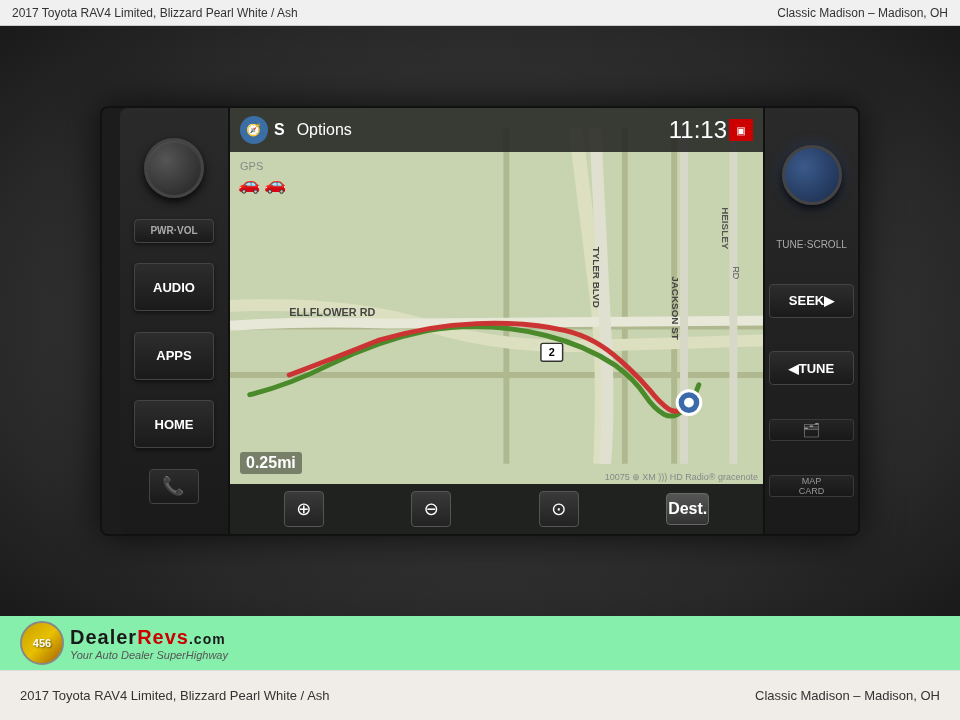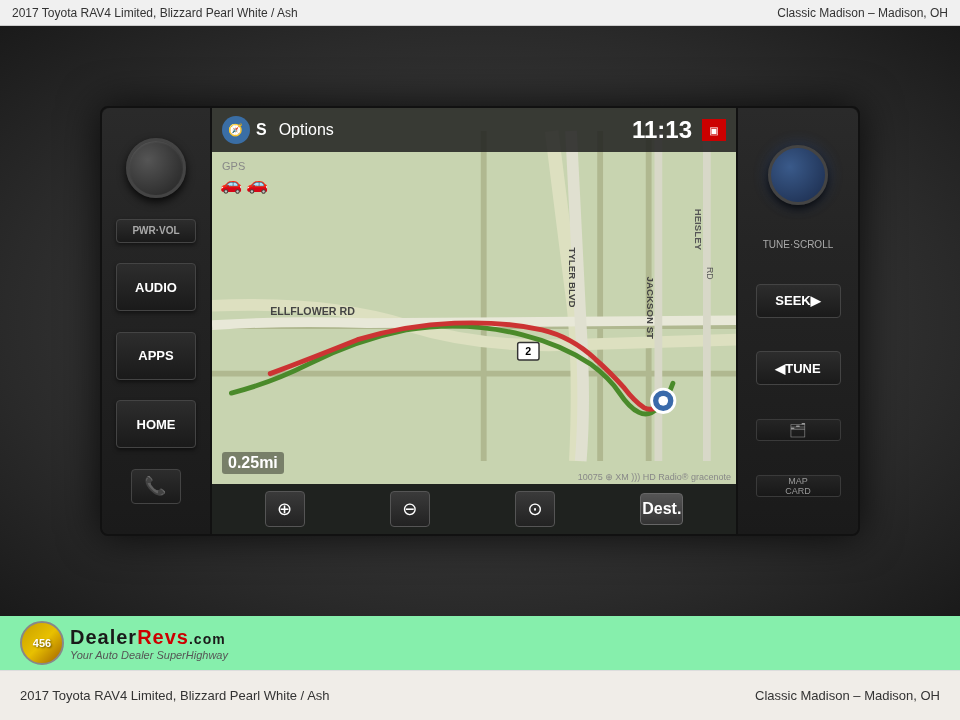--- a/index.html
+++ b/index.html
@@ -180,8 +180,8 @@
     #screen-time {
       color: #fff;
       font-size: 24px;
-      font-weight: bold;
-      margin-right: 10px;
+      font-weight: normal;
+      margin-right: 2px;
     }
 
     #screen-signal {

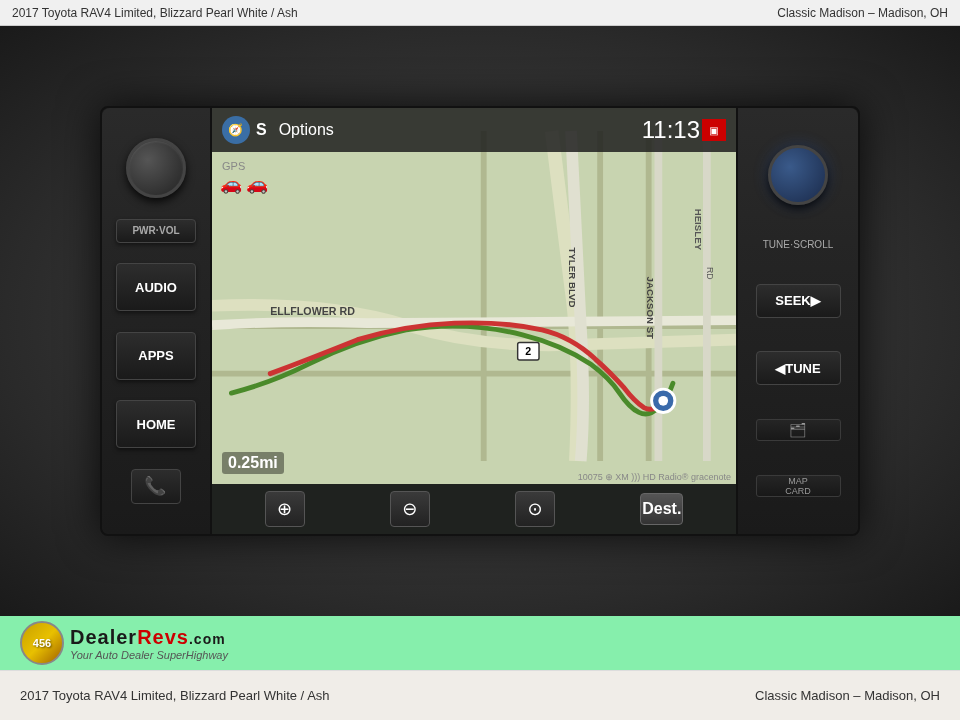--- a/index.html
+++ b/index.html
@@ -68,6 +68,7 @@
       justify-content: space-around;
       padding: 20px 10px;
       border-right: 2px solid #111;
+      margin-left: 18px;
     }
 
     .left-knob {

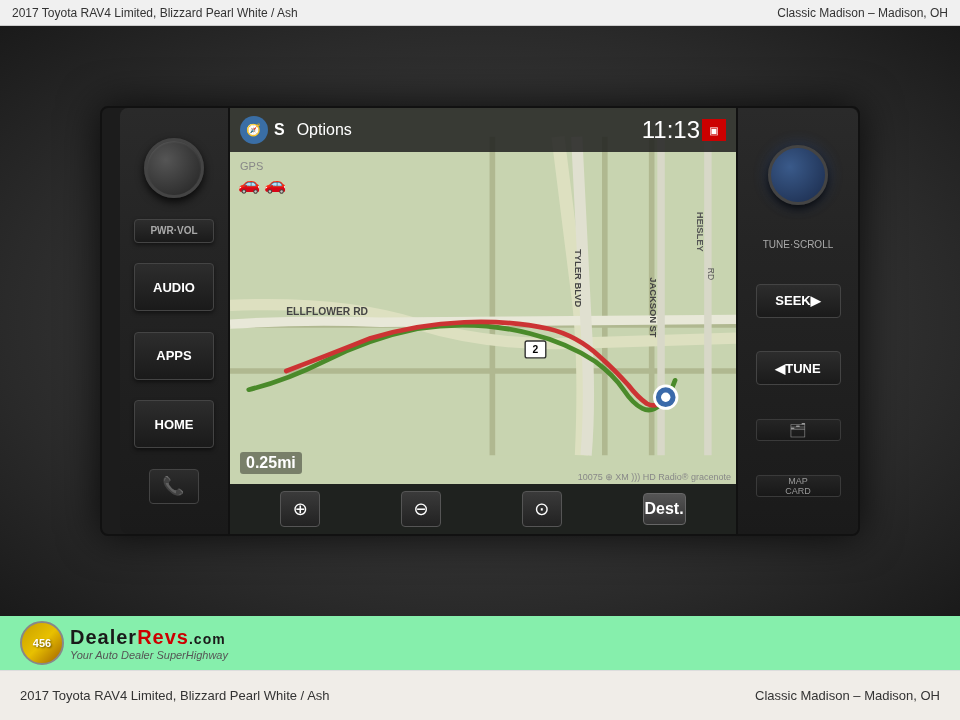--- a/index.html
+++ b/index.html
@@ -290,7 +290,7 @@
 
     
     #right-controls {
-      width: 122px;
+      width: 95px;
       height: 100%;
       background: linear-gradient(to bottom, #2a2a2a, #1a1a1a);
       border-radius: 0 8px 8px 0;

